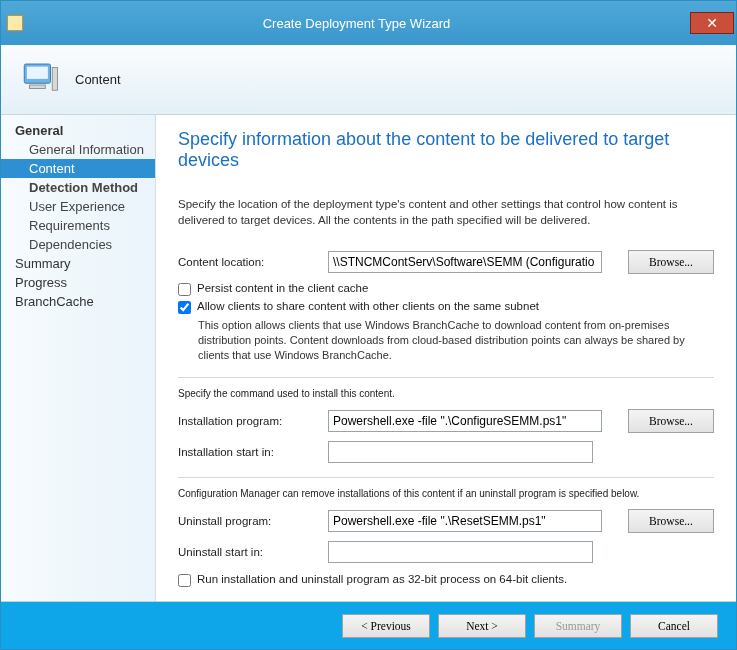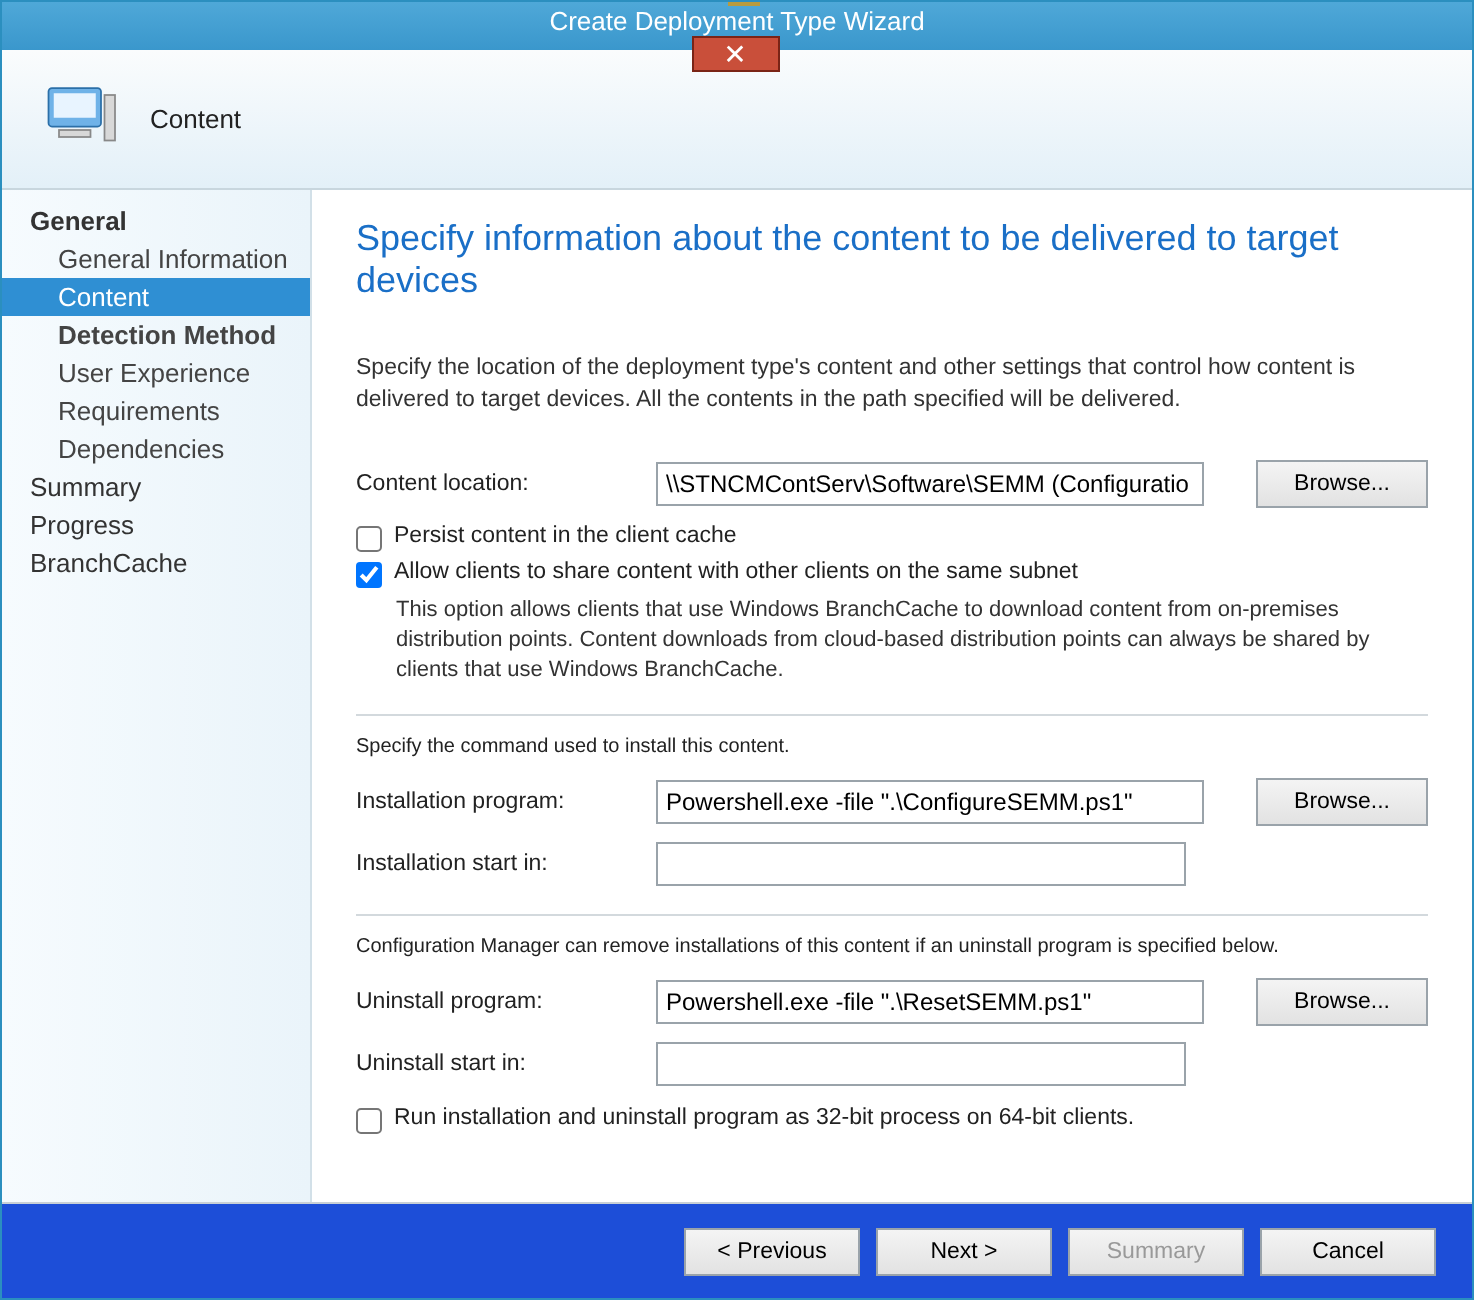--- a/index.html
+++ b/index.html
@@ -20,14 +20,13 @@
     flex-direction: column;
   }
   .titlebar {
-    height: 24px;
+    height: 44px;
     background: linear-gradient(#4fa8d8, #3a97cc);
     color: #fff;
     display: flex;
     align-items: center;
     position: relative;
     font-size: 13px;
-    flex-direction: column;
   }
   .titlebar .title {
     flex: 1;

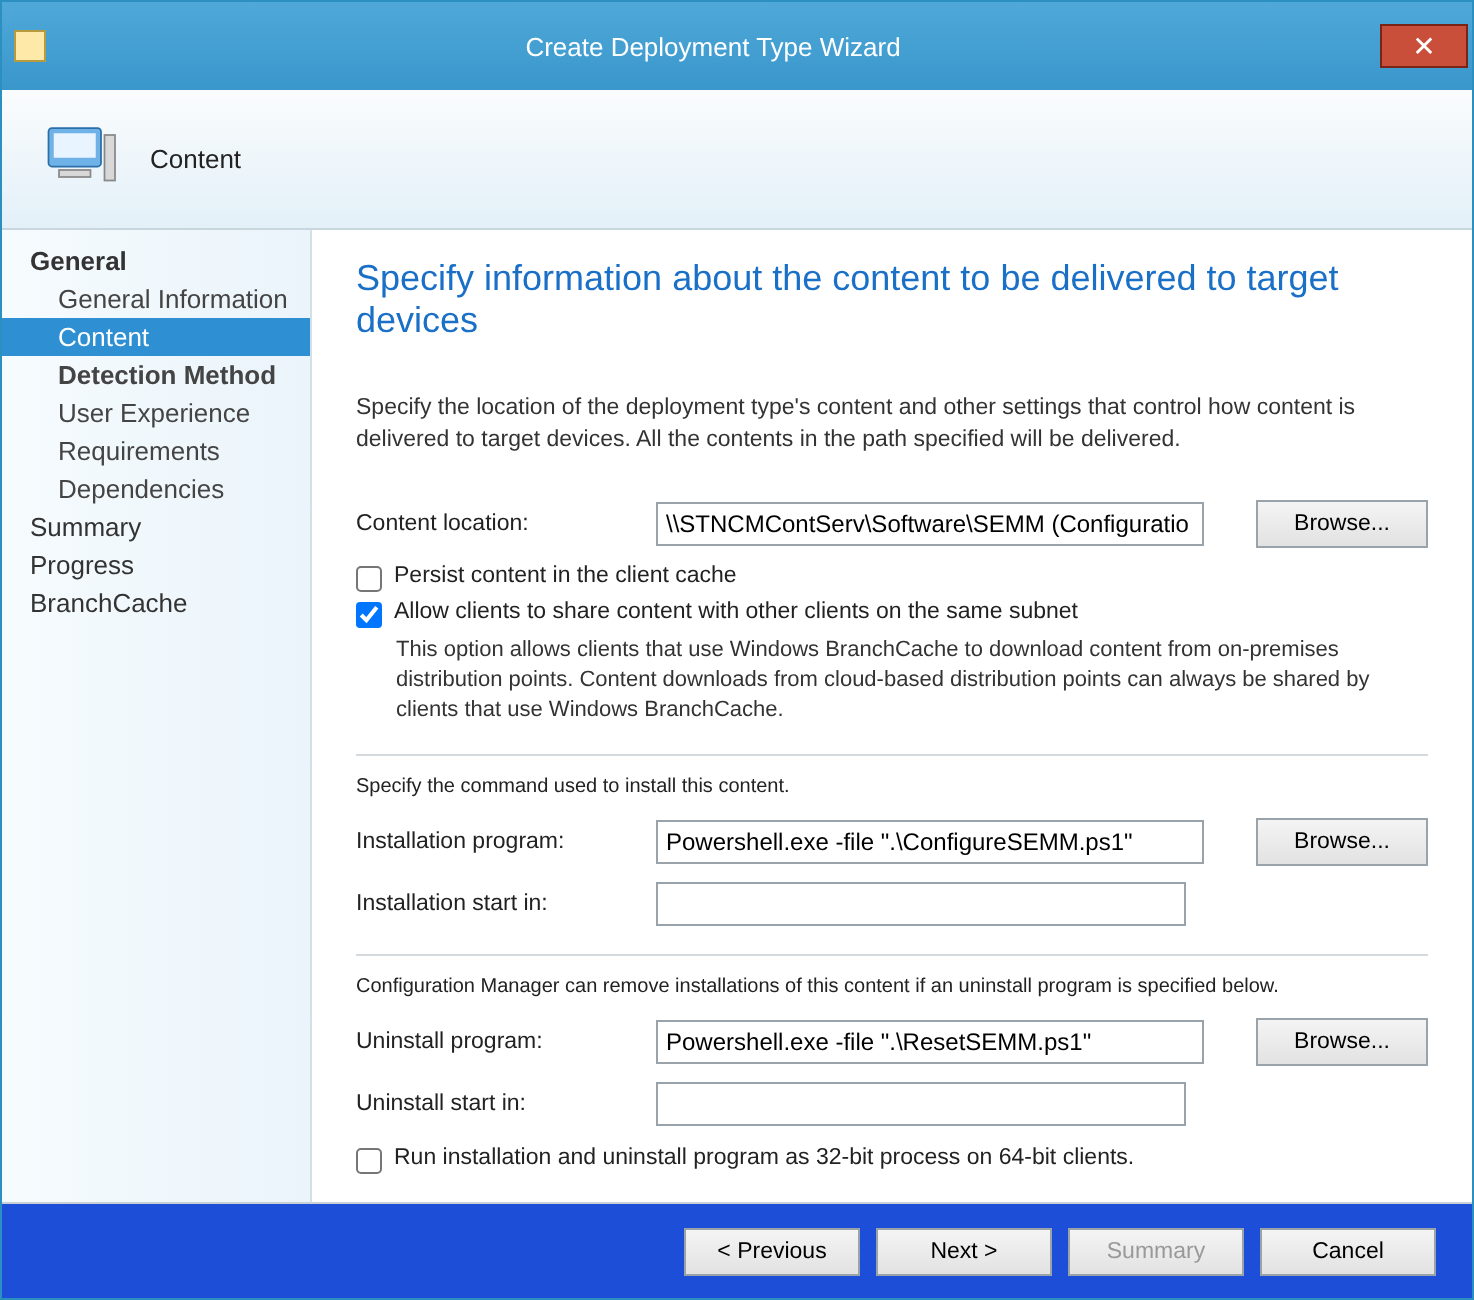--- a/index.html
+++ b/index.html
@@ -132,7 +132,7 @@
     background: linear-gradient(#f4f4f4, #e2e2e2);
     border: 1px solid #9aa3aa;
     font-size: 11.5px;
-    font-family: Liberation Sans, sans-serif;
+    font-family: Liberation Serif, serif;
     cursor: pointer;
   }
   .btn:disabled {

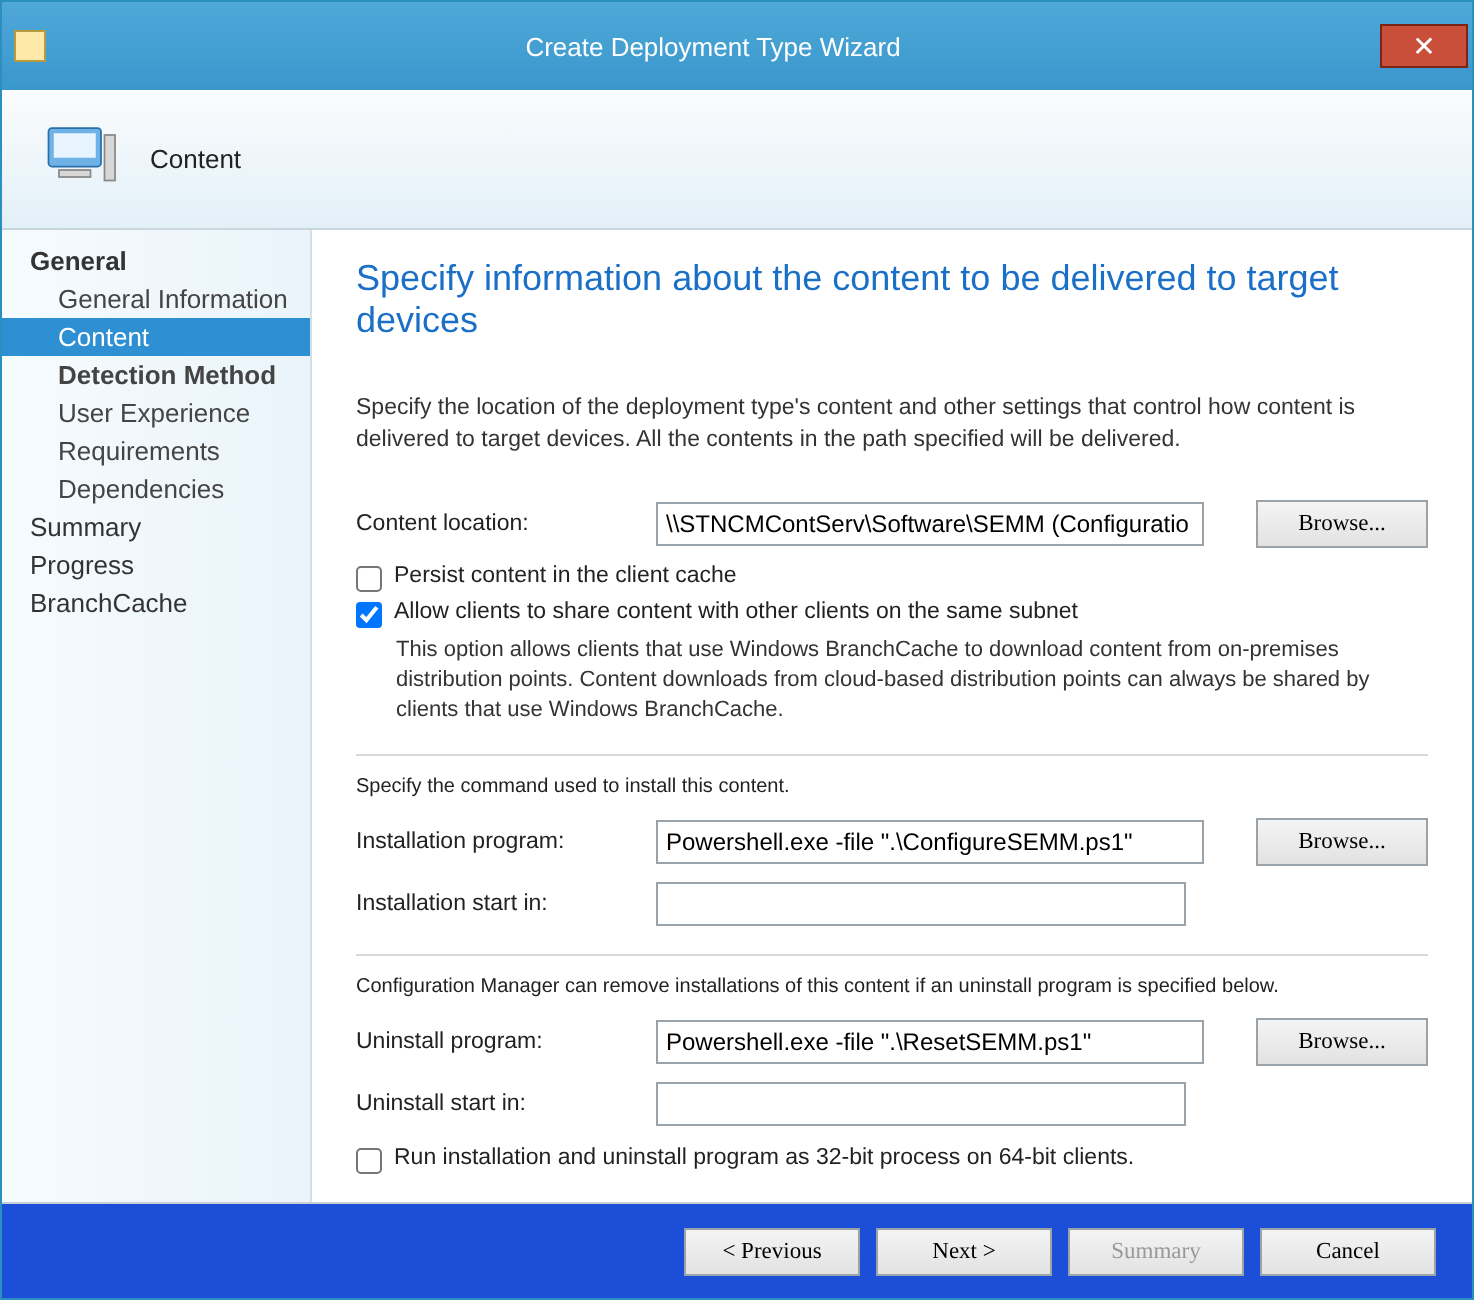--- a/index.html
+++ b/index.html
@@ -164,7 +164,7 @@
   .footer {
     height: 48px;
     border-top: 1px solid #c8d0d6;
-    background: #1d4ed8;
+    background: #0ea5e9;
     display: flex;
     align-items: center;
     justify-content: flex-end;

